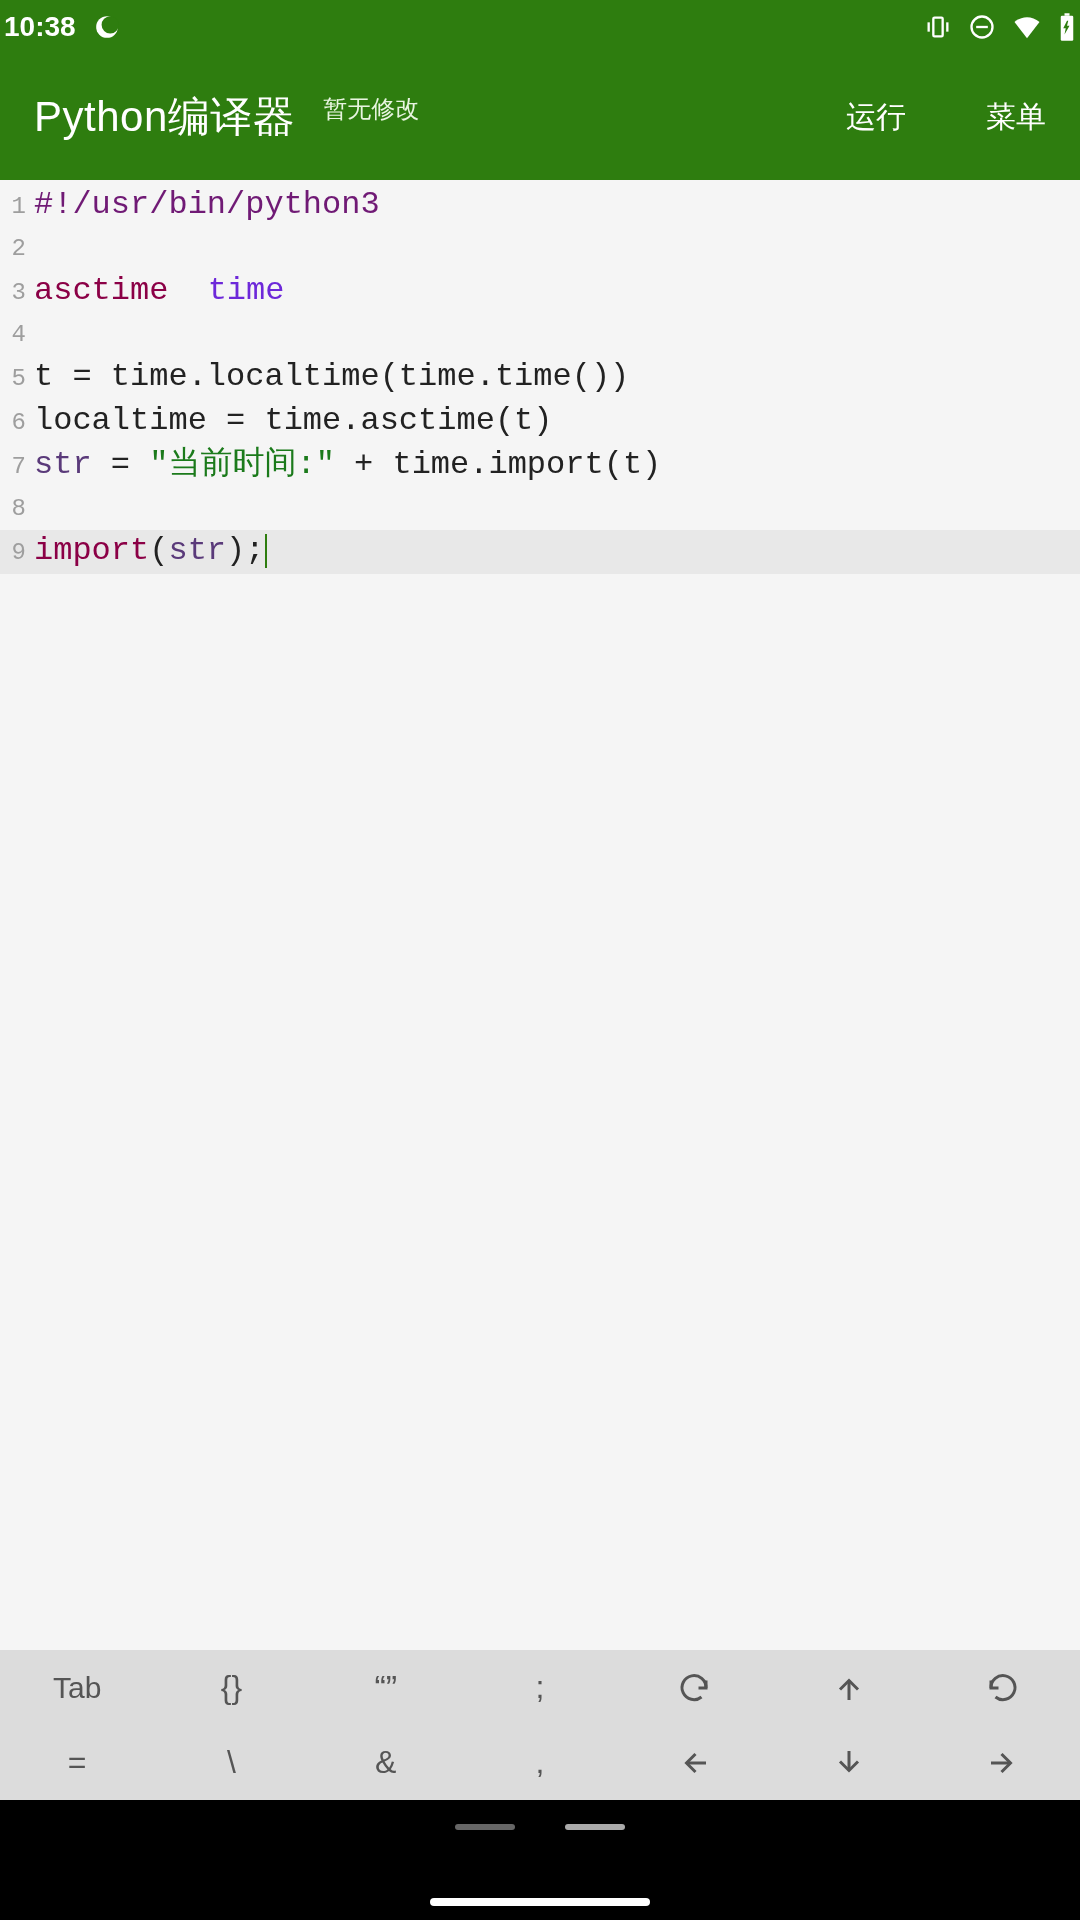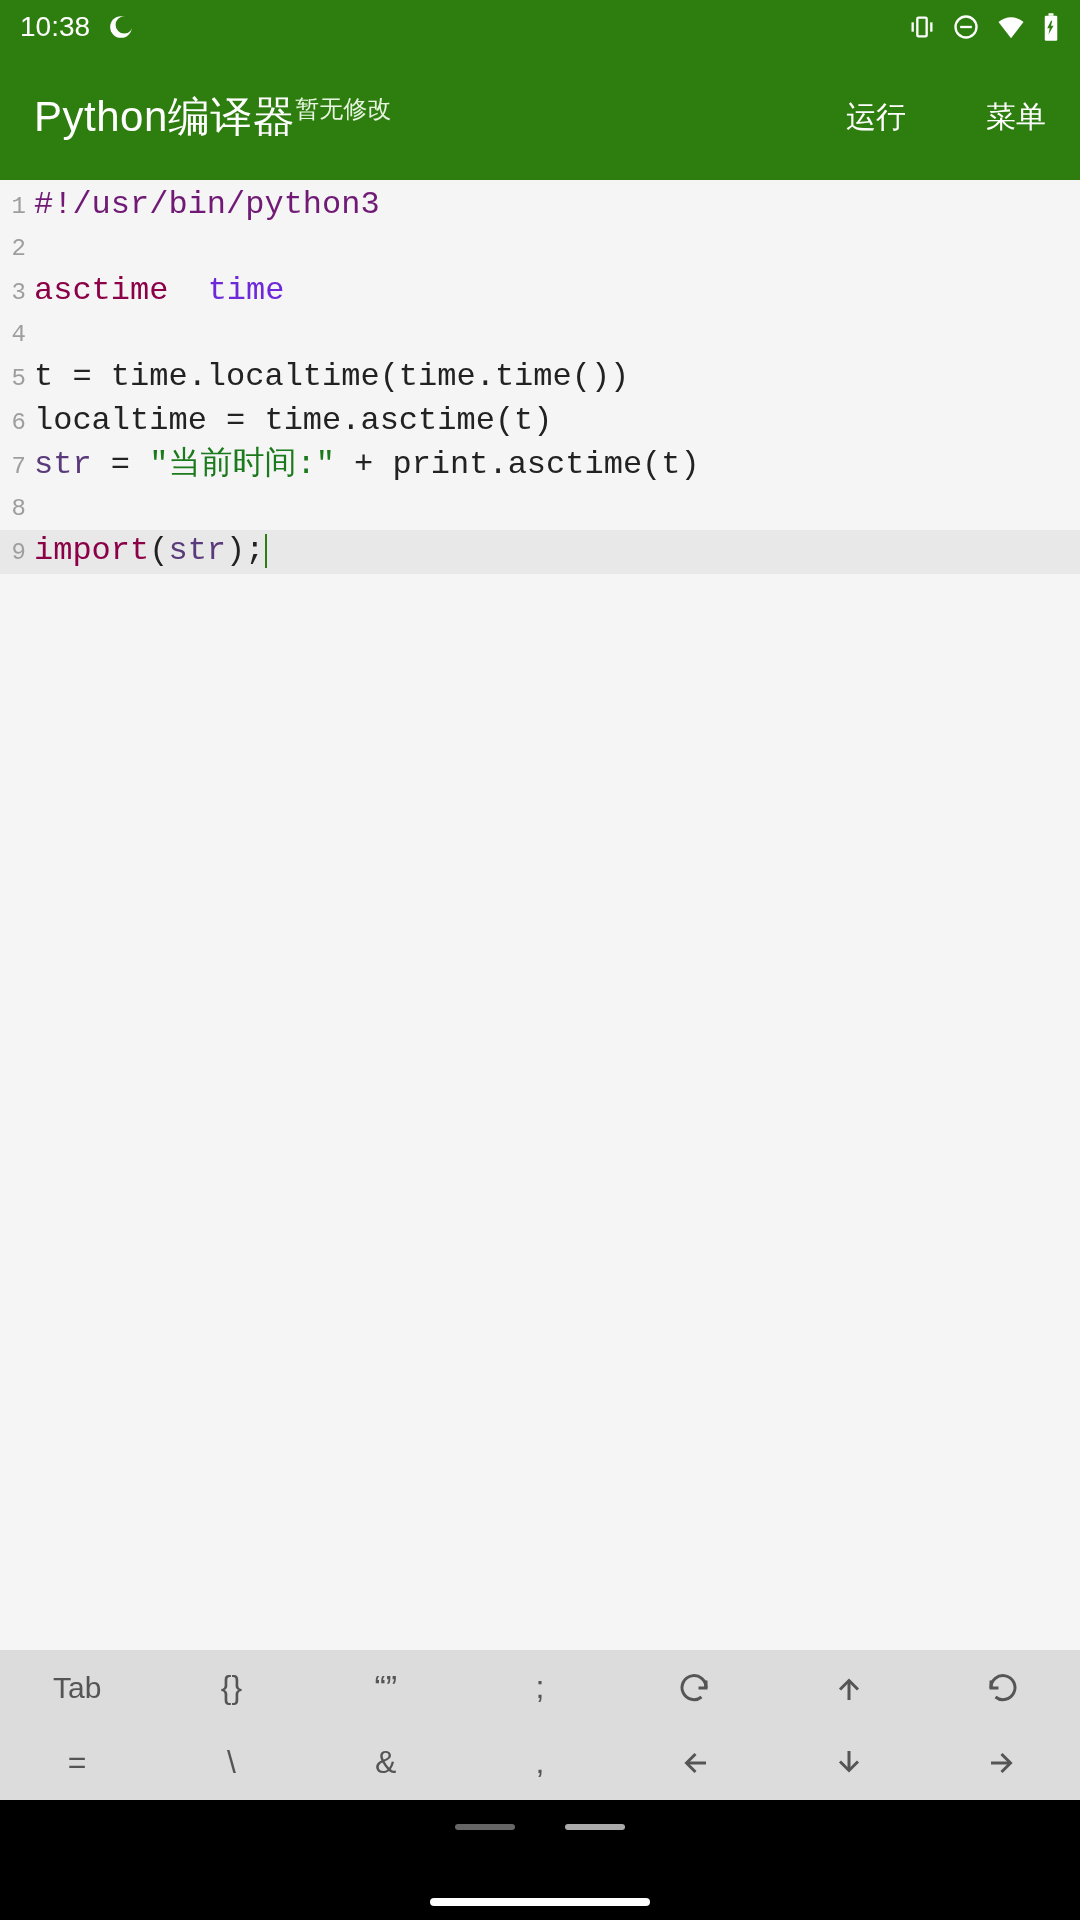--- a/index.html
+++ b/index.html
@@ -12,9 +12,9 @@
     display: flex;
     align-items: center;
     justify-content: space-between;
-    padding: 0 20px;
+    padding: 0 4px;
     font-size: 28px;
-    font-weight: 400;
+    font-weight: 700;
   }
   .status-left { display: flex; align-items: center; gap: 18px; }
   .status-right { display: flex; align-items: center; gap: 16px; }

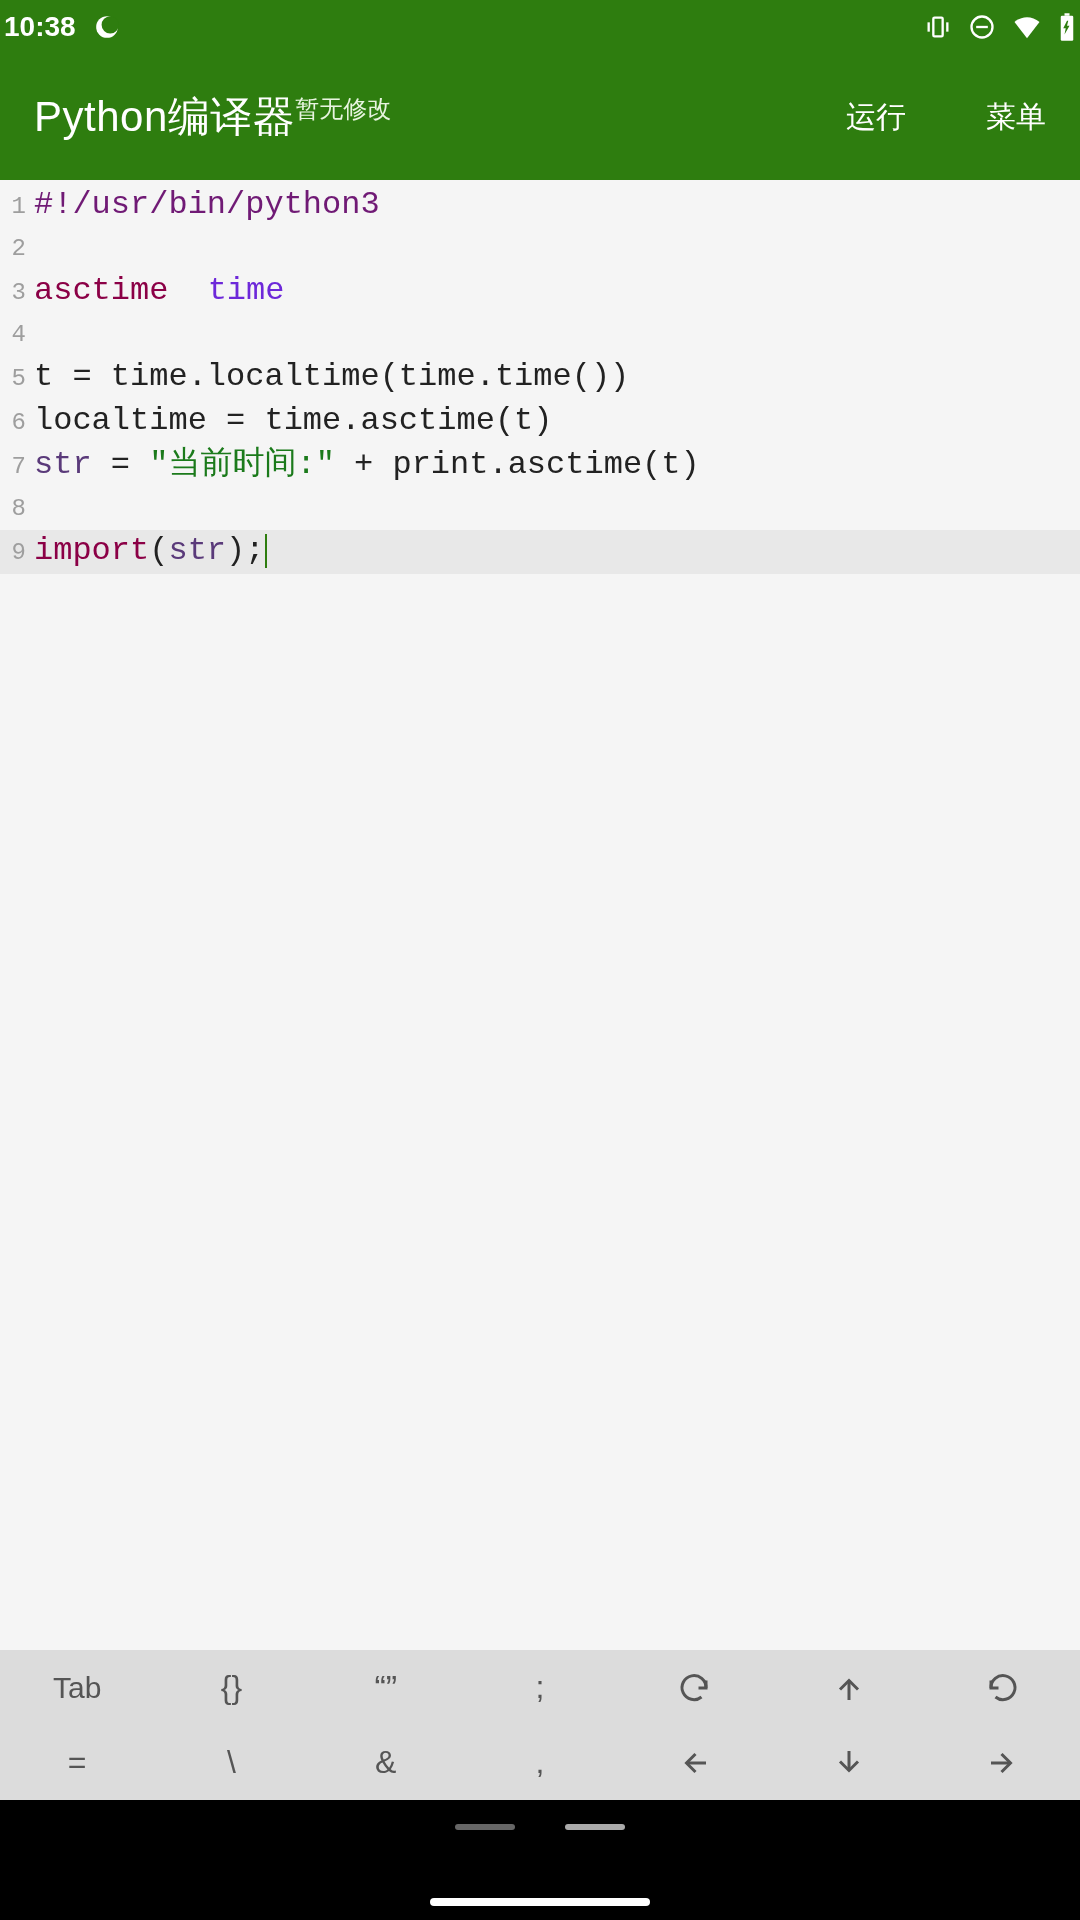--- a/index.html
+++ b/index.html
@@ -31,7 +31,7 @@
   }
   .app-title-block { display: flex; flex-direction: row; }
   .app-title { font-size: 42px; font-weight: 500; letter-spacing: 0.5px; }
-  .app-subtitle { font-size: 24px; margin-top: 4px; font-weight: 400; color: #e8f5e0; }
+  .app-subtitle { font-size: 24px; margin-top: 4px; font-weight: 400; color: #e8f5e0; margin-left: 28px; }
   .app-actions { display: flex; gap: 80px; font-size: 30px; font-weight: 400; justify-content: flex-end; }
   .app-action { cursor: pointer; }
   

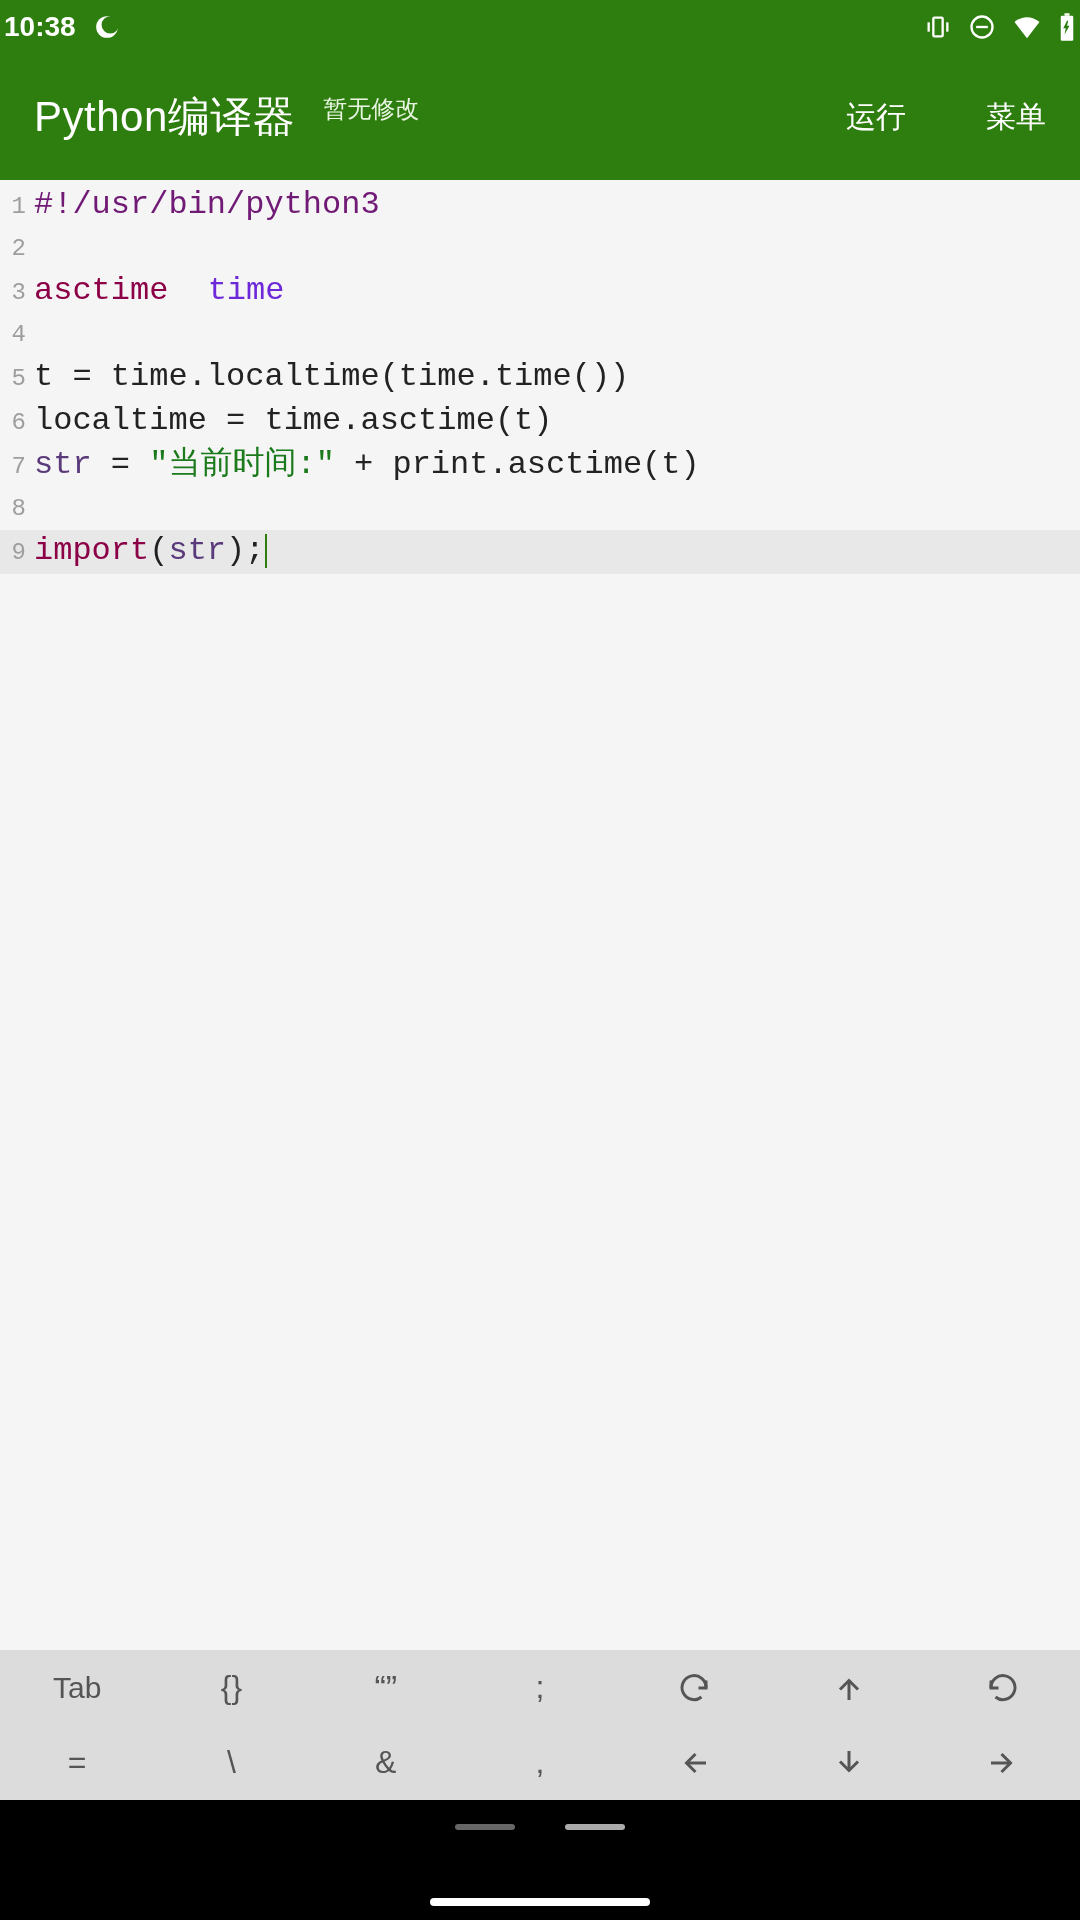--- a/index.html
+++ b/index.html
@@ -201,7 +201,7 @@
     </div>
     <div class="code-line">
       <div class="gutter">7</div>
-      <div class="code"><span class="tk-ident">str</span><span> = </span><span class="tk-string">"当前时间:"</span><span> + print.asctime(t)</span></div>
+      <div class="code"><span class="tk-ident">str</span><span> = </span><span class="tk-string">"当前时间:"</span><span> + time.import(t)</span></div>
     </div>
     <div class="code-line">
       <div class="gutter">8</div>

